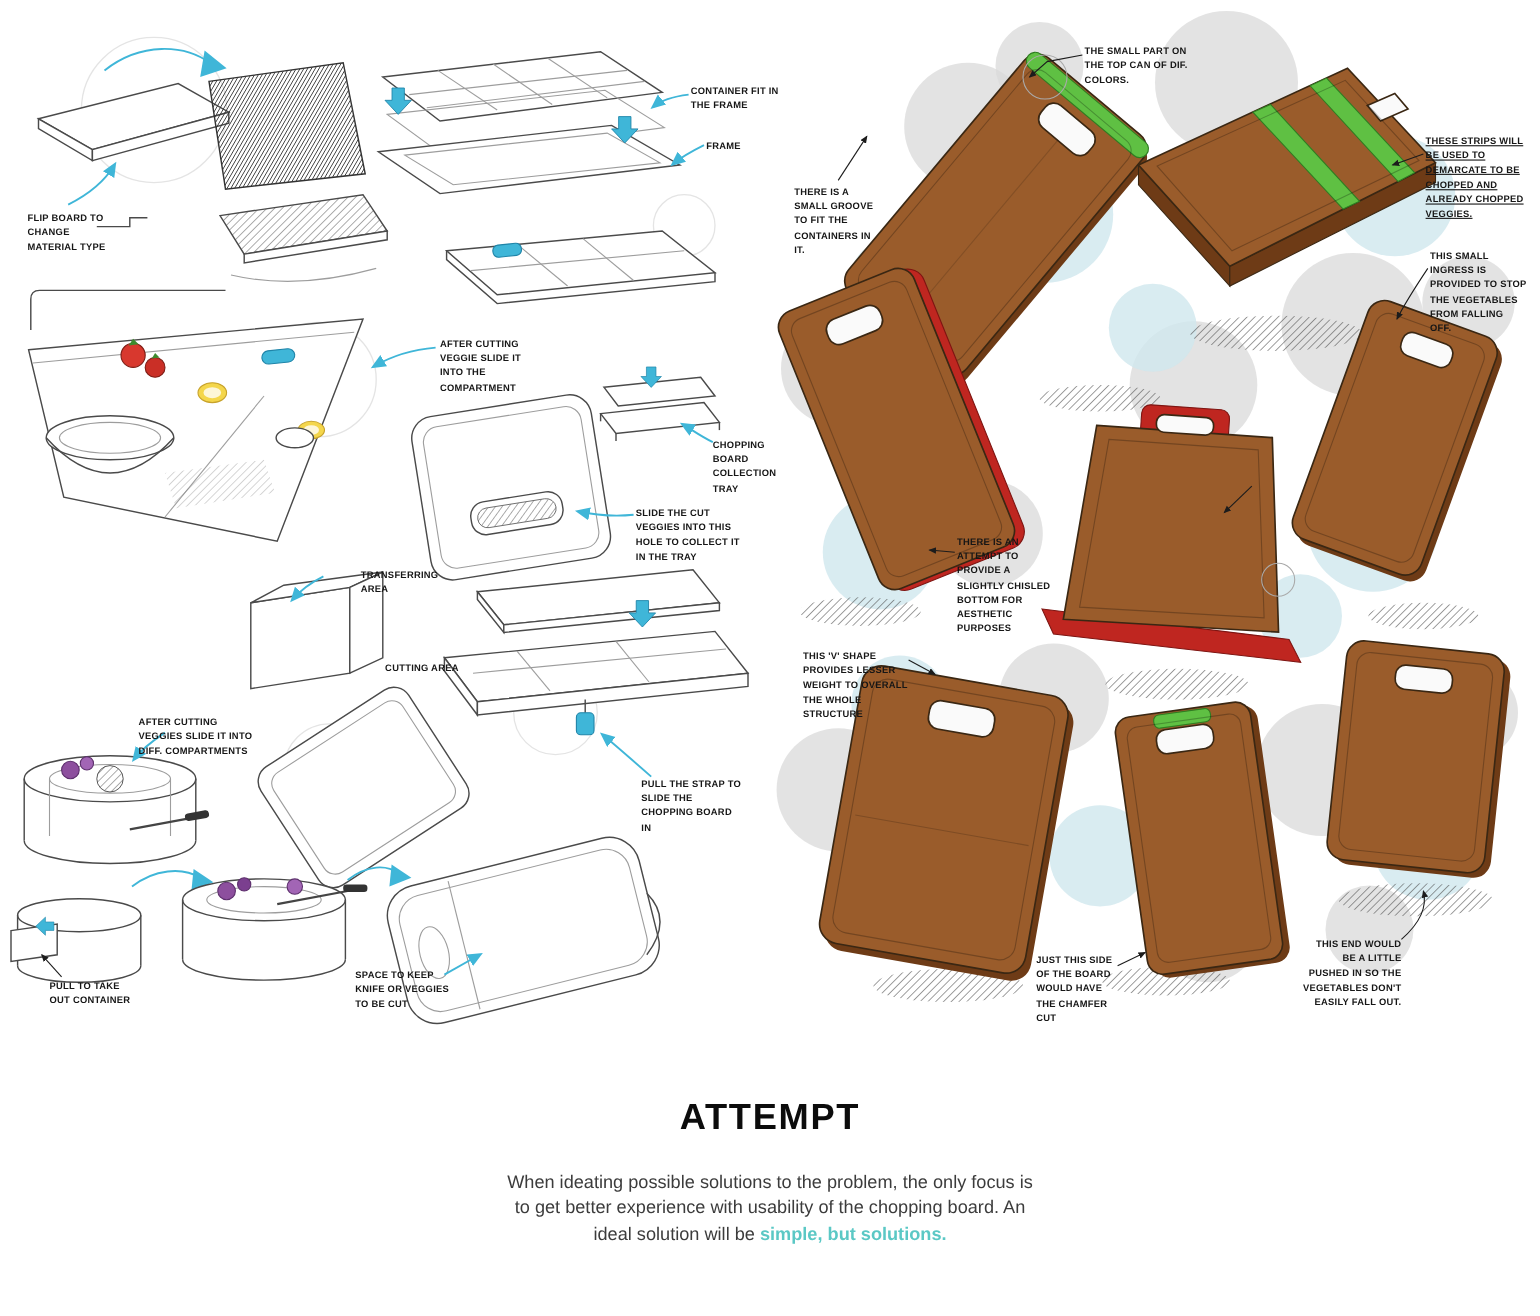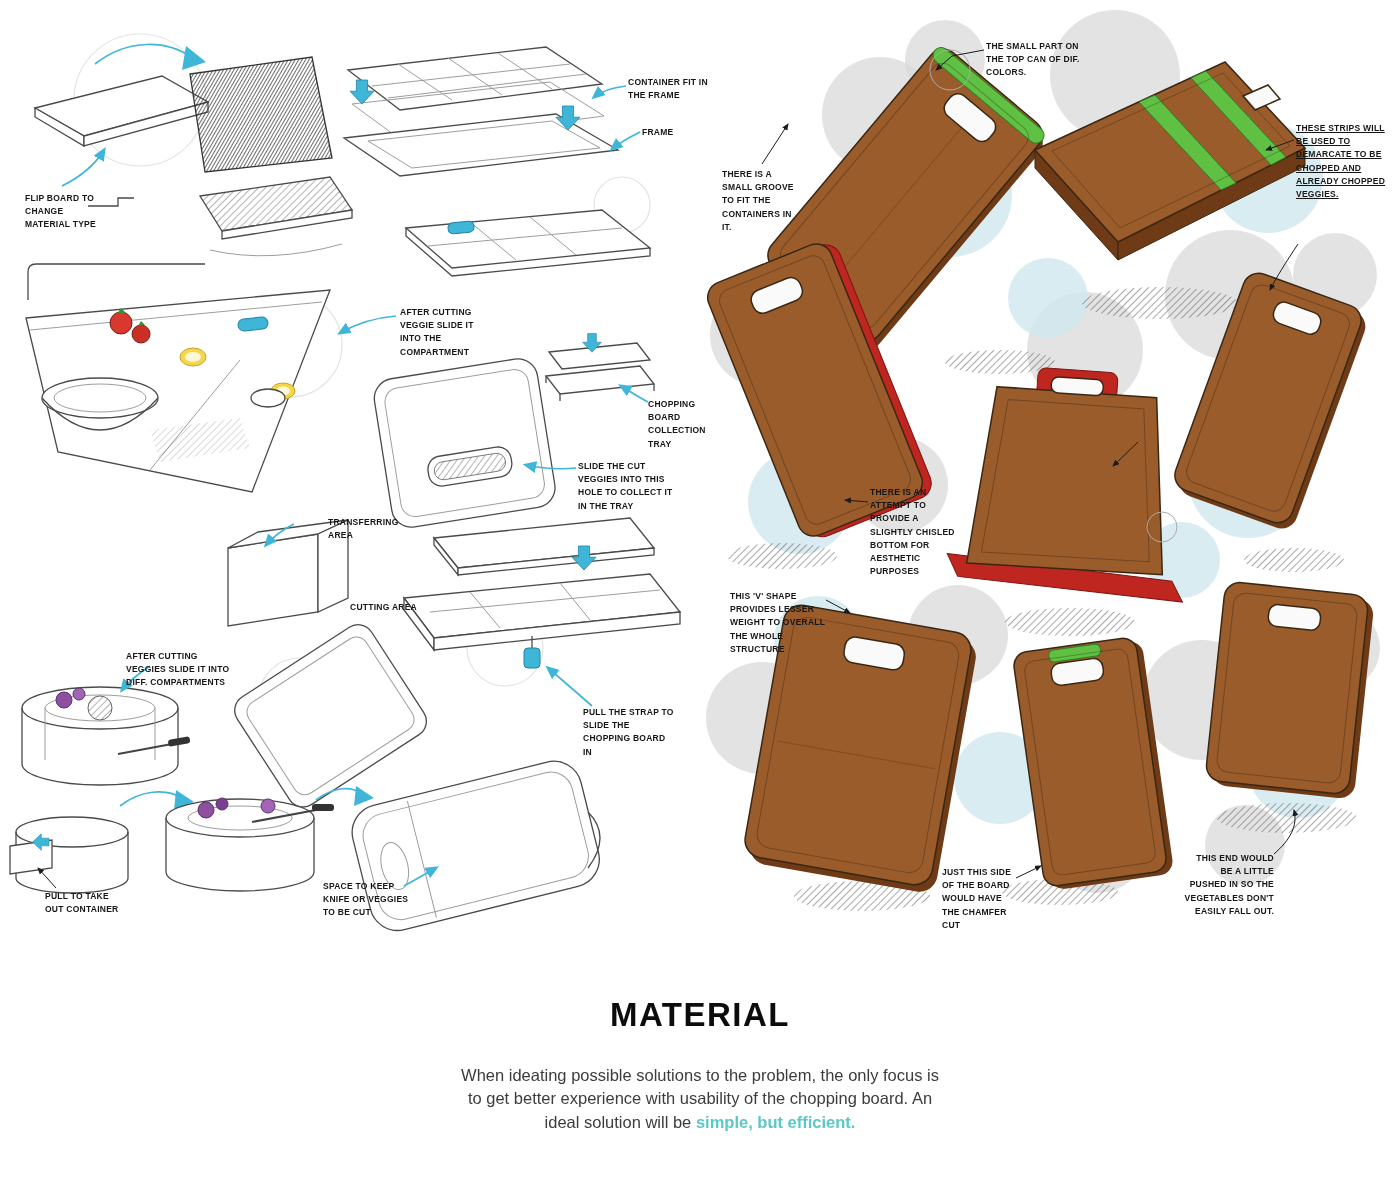--- a/index.html
+++ b/index.html
@@ -376,6 +376,7 @@
   <div class="note" style="left:986px; top:40px; width:98px;">THE SMALL PART ON THE TOP CAN OF DIF. COLORS.</div>
   <div class="note" style="left:722px; top:168px; width:78px;">THERE IS A SMALL GROOVE TO FIT THE CONTAINERS IN IT.</div>
   <div class="note" style="left:1296px; top:122px; width:92px;text-decoration:underline;">THESE STRIPS WILL BE USED TO DEMARCATE TO BE CHOPPED AND ALREADY CHOPPED VEGGIES.</div>
+  <div class="note" style="left:1300px; top:226px; width:88px;">THIS SMALL INGRESS IS PROVIDED TO STOP THE VEGETABLES FROM FALLING OFF.</div>
   <div class="note" style="left:870px; top:486px; width:88px;">THERE IS AN ATTEMPT TO PROVIDE A SLIGHTLY CHISLED BOTTOM FOR AESTHETIC PURPOSES</div>
   <div class="note" style="left:730px; top:590px; width:98px;">THIS 'V' SHAPE PROVIDES LESSER WEIGHT TO OVERALL THE WHOLE STRUCTURE</div>
   <div class="note" style="left:942px; top:866px; width:78px;">JUST THIS SIDE OF THE BOARD WOULD HAVE THE CHAMFER CUT</div>

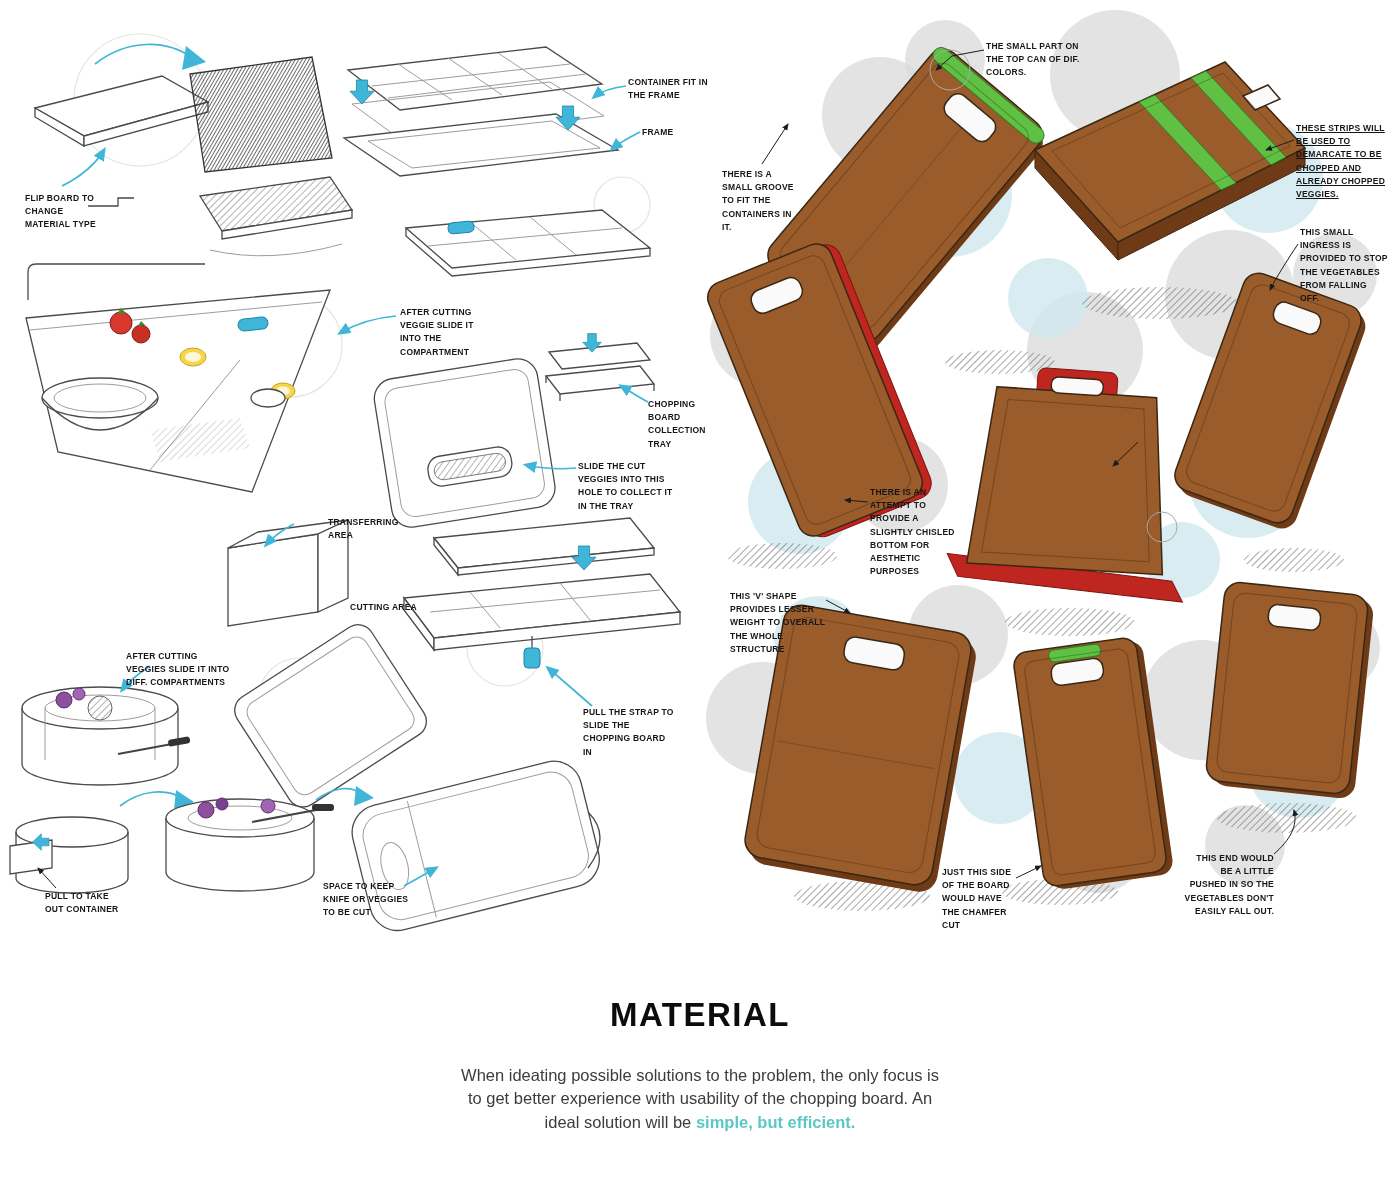--- a/index.html
+++ b/index.html
@@ -383,7 +383,7 @@
   <div class="note" style="left:1182px; top:852px; width:92px;text-align:right;">THIS END WOULD BE A LITTLE PUSHED IN SO THE VEGETABLES DON'T EASILY FALL OUT.</div>
 
   <div class="footer">
-    <h1>MATERIAL</h1>
+    <h1>ATTEMPT</h1>
     <p><span>When ideating possible solutions to the problem, the only focus is to get better experience with usability of the chopping board. An ideal solution will be</span>
       <span class="hl">simple, but efficient.</span></p>
   </div>

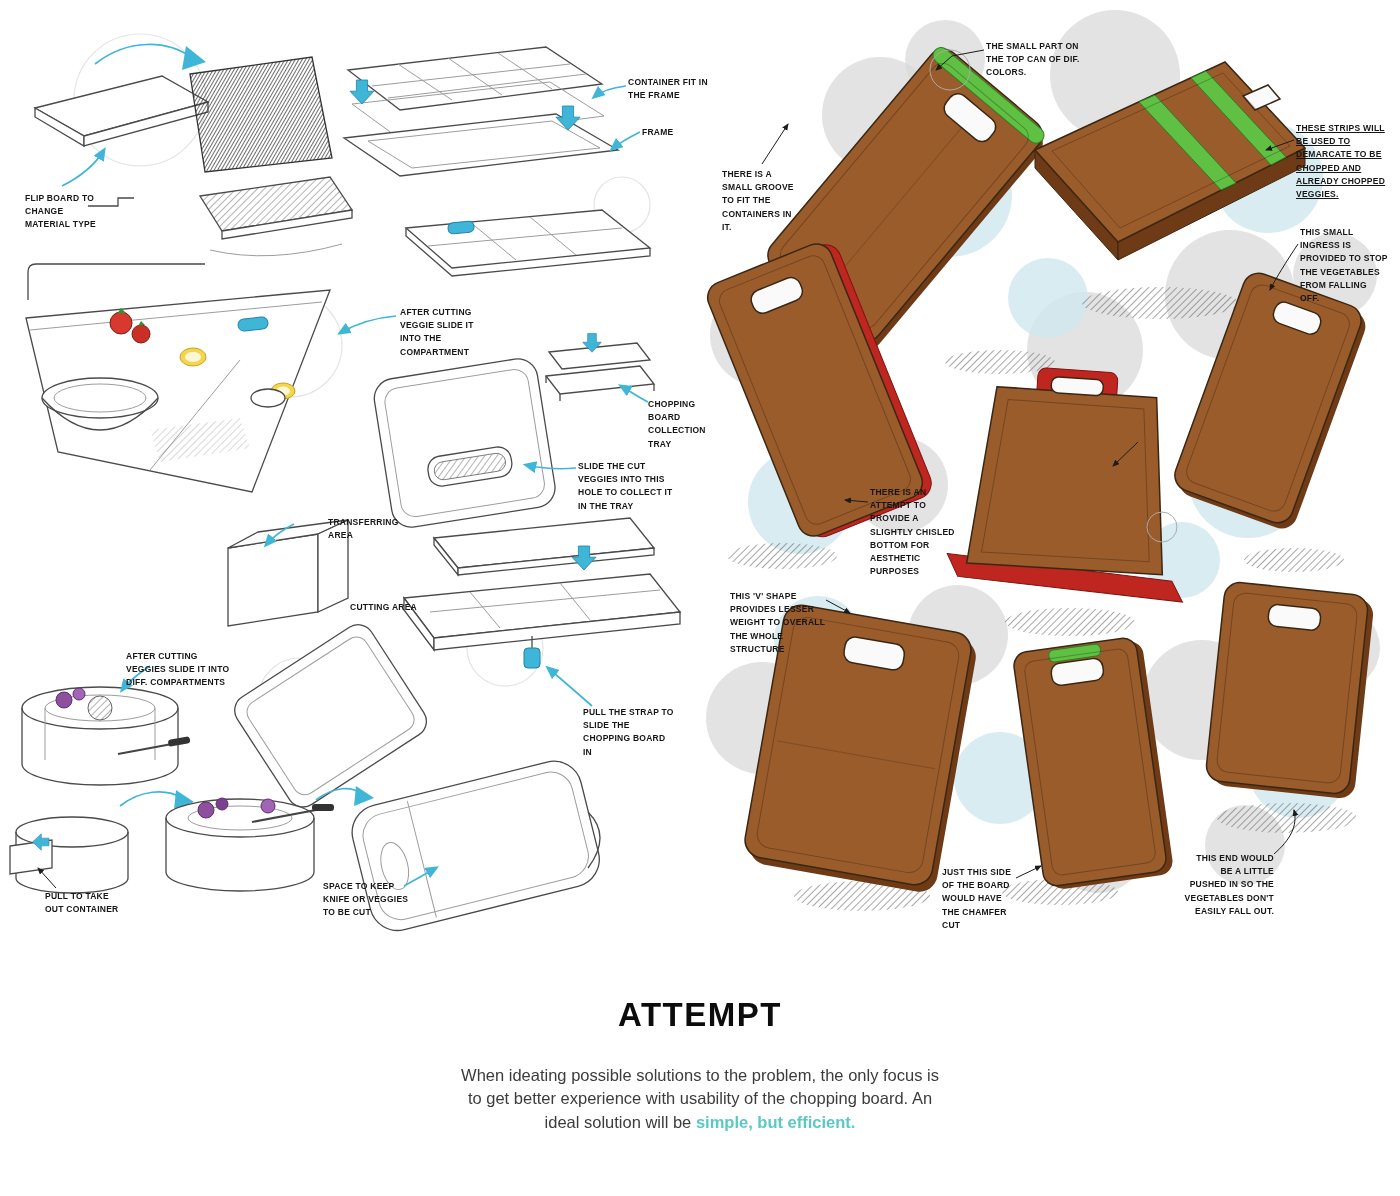--- a/index.html
+++ b/index.html
@@ -385,7 +385,7 @@
   <div class="footer">
     <h1>ATTEMPT</h1>
     <p><span>When ideating possible solutions to the problem, the only focus is to get better experience with usability of the chopping board. An ideal solution will be</span>
-      <span class="hl">simple, but efficient.</span></p>
+      <span class="hl">simple, but solutions.</span></p>
   </div>
 
 </div>

